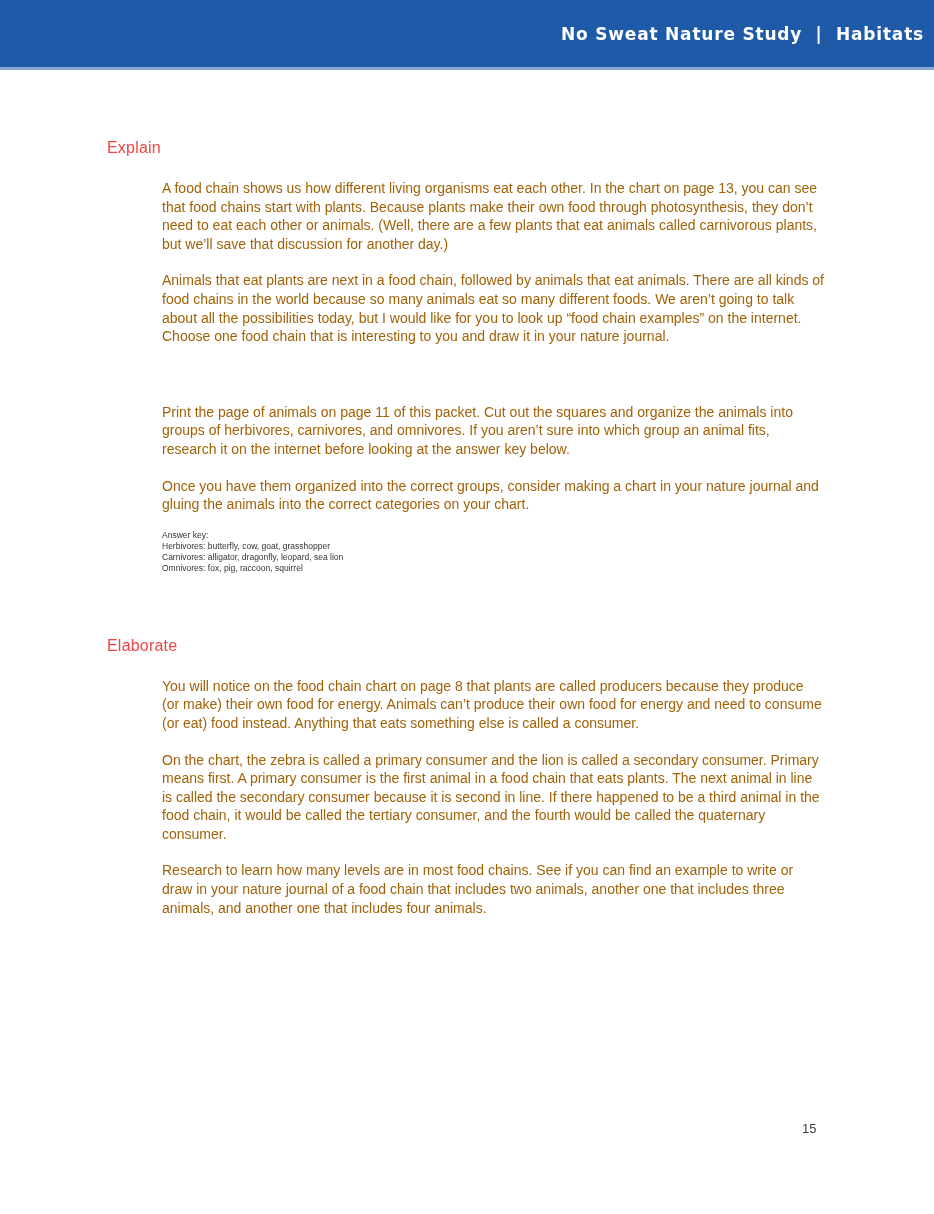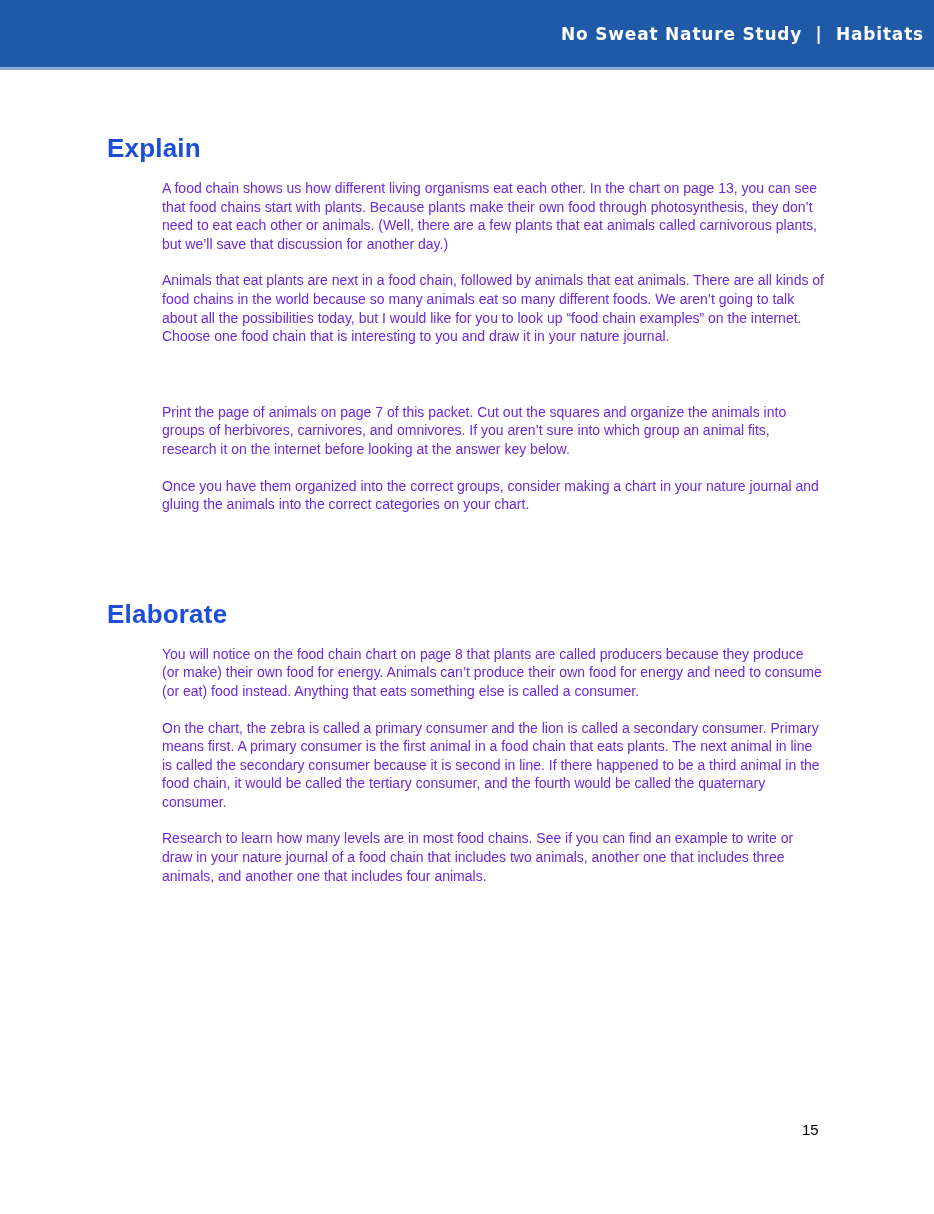--- a/index.html
+++ b/index.html
@@ -41,10 +41,10 @@
   h2.section-heading {
     margin: 0;
     font-family: "Liberation Sans", sans-serif;
-    font-size: 26px;
+    font-size: 16px;
     line-height: 24px;
-    font-weight: bold;
-    color: #1d4ed8;
+    font-weight: normal;
+    color: #ef4444;
     letter-spacing: 0.2px;
   }
   .sec-explain   { margin-top: 66px; }

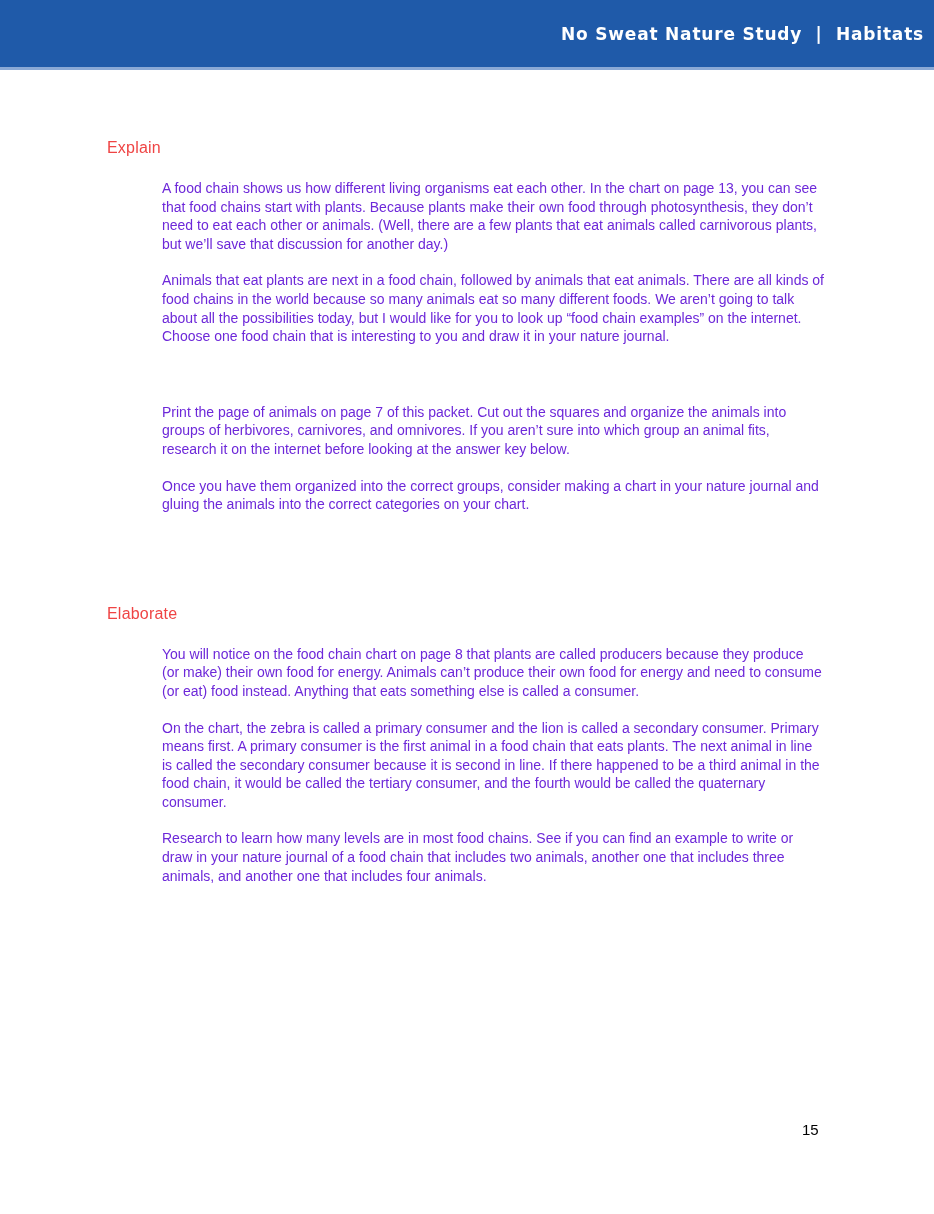--- a/index.html
+++ b/index.html
@@ -55,7 +55,7 @@
     width: 662px;
     font-size: 14px;
     line-height: 18.6px;
-    color: #6d28d9;
+    color: #a16207;
   }
   p.body-text.first { margin-top: 19px; }
   .answer-key {

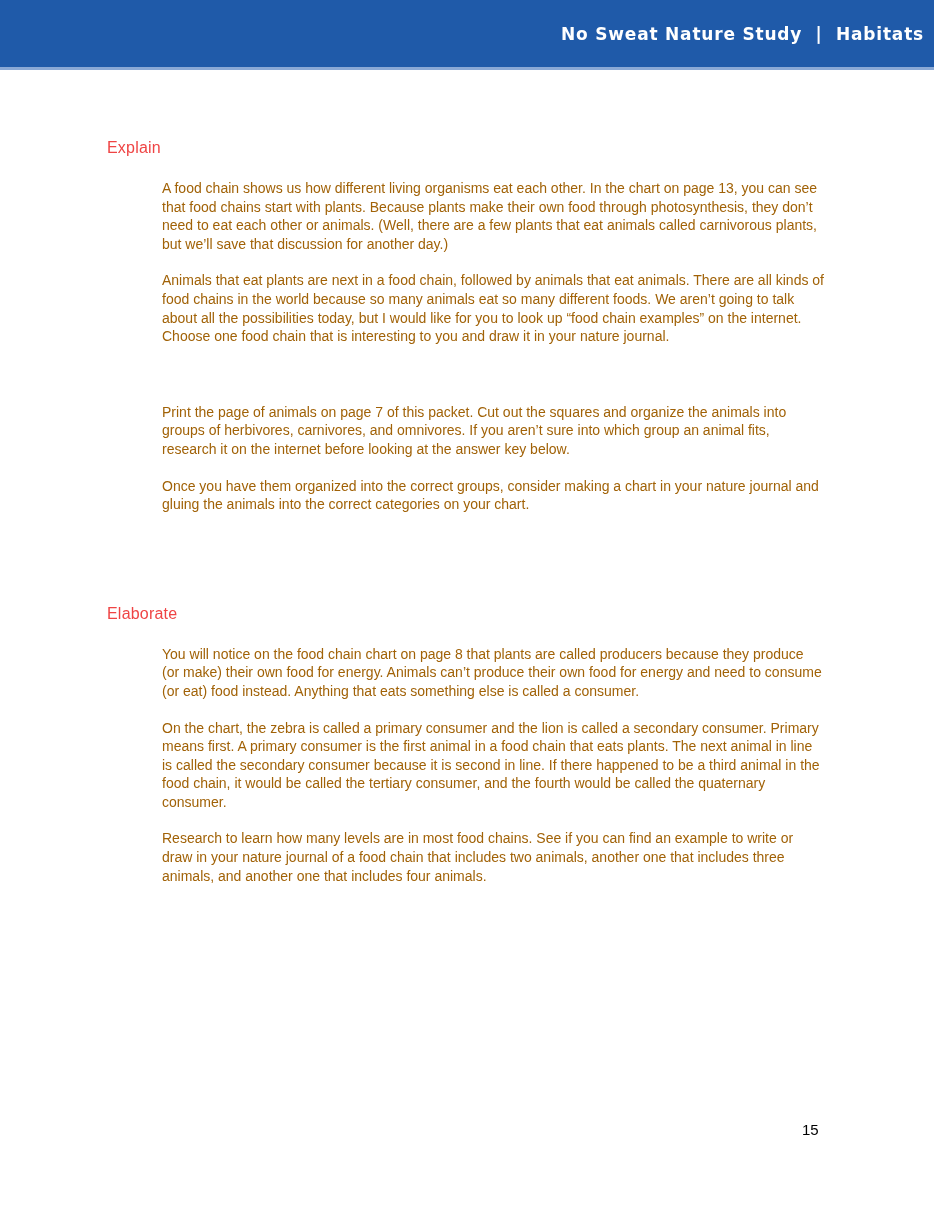--- a/index.html
+++ b/index.html
@@ -90,7 +90,7 @@
     </section>
 
     <section class="sec-engage">
-      <p class="body-text first">Print the page of animals on page 7 of this packet. Cut out the squares and organize the animals into groups of herbivores, carnivores, and omnivores. If you aren’t sure into which group an animal fits, research it on the internet before looking at the answer key below.</p>
+      <p class="body-text first">Print the page of animals on page 11 of this packet. Cut out the squares and organize the animals into groups of herbivores, carnivores, and omnivores. If you aren’t sure into which group an animal fits, research it on the internet before looking at the answer key below.</p>
       <p class="body-text">Once you have them organized into the correct groups, consider making a chart in your nature journal and gluing the animals into the correct categories on your chart.</p>
     </section>
 

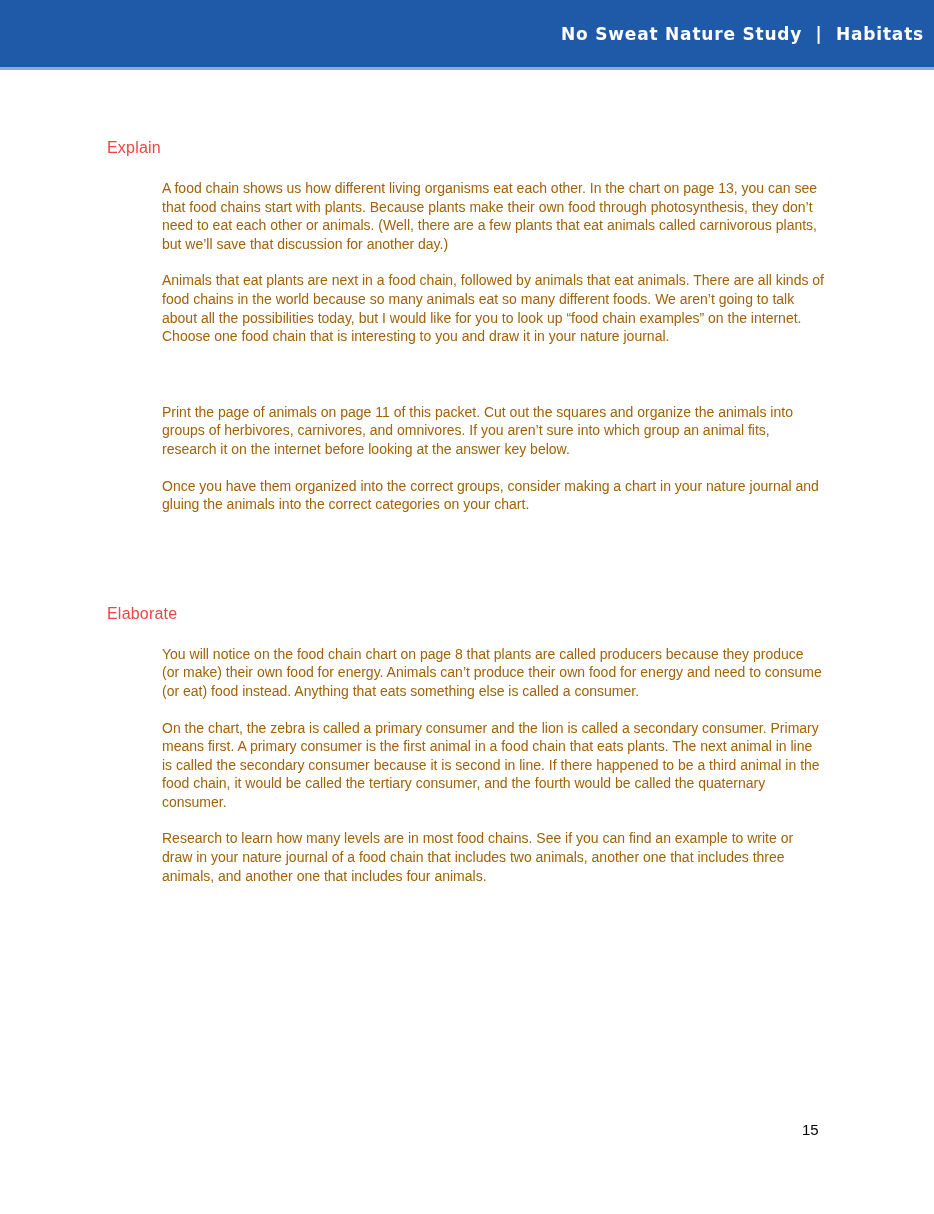--- a/index.html
+++ b/index.html
@@ -92,6 +92,12 @@
     <section class="sec-engage">
       <p class="body-text first">Print the page of animals on page 11 of this packet. Cut out the squares and organize the animals into groups of herbivores, carnivores, and omnivores. If you aren’t sure into which group an animal fits, research it on the internet before looking at the answer key below.</p>
       <p class="body-text">Once you have them organized into the correct groups, consider making a chart in your nature journal and gluing the animals into the correct categories on your chart.</p>
+      <div class="answer-key">
+        <div>Answer key:</div>
+        <div>Herbivores: butterfly, cow, goat, grasshopper</div>
+        <div>Carnivores: alligator, dragonfly, leopard, sea lion</div>
+        <div>Omnivores: fox, pig, raccoon, squirrel</div>
+      </div>
     </section>
 
     <section class="sec-elaborate">

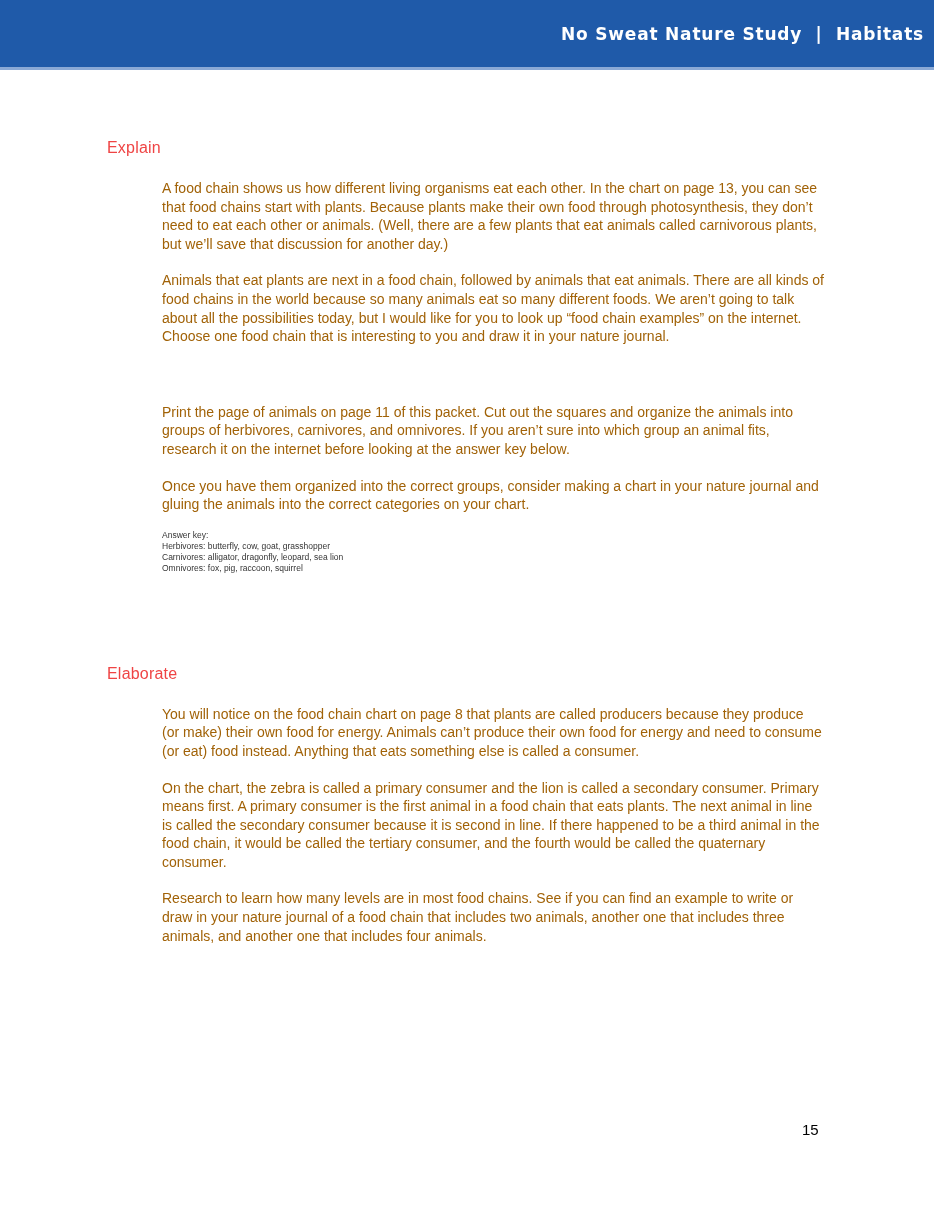--- a/index.html
+++ b/index.html
@@ -49,7 +49,7 @@
   }
   .sec-explain   { margin-top: 66px; }
   .sec-engage    { margin-top: 57px; }
-  .sec-elaborate { margin-top: 88px; }
+  .sec-elaborate { margin-top: 60px; }
   p.body-text {
     margin: 18px 0 0 55px;
     width: 662px;

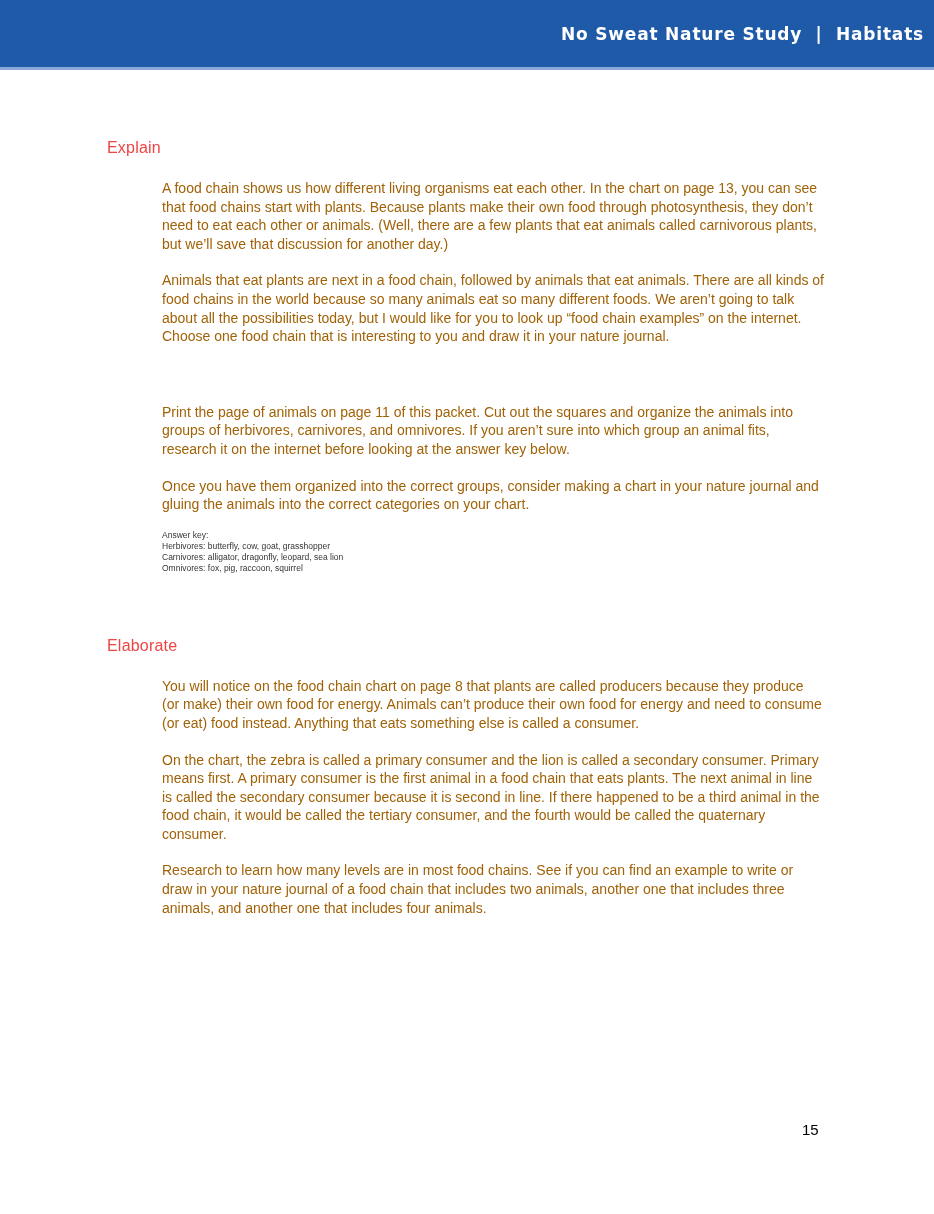--- a/index.html
+++ b/index.html
@@ -68,8 +68,8 @@
     position: absolute;
     left: 802px;
     top: 1121px;
-    font-size: 15px;
-    color: #000000;
+    font-size: 13px;
+    color: #404040;
   }
 </style>
 </head>

